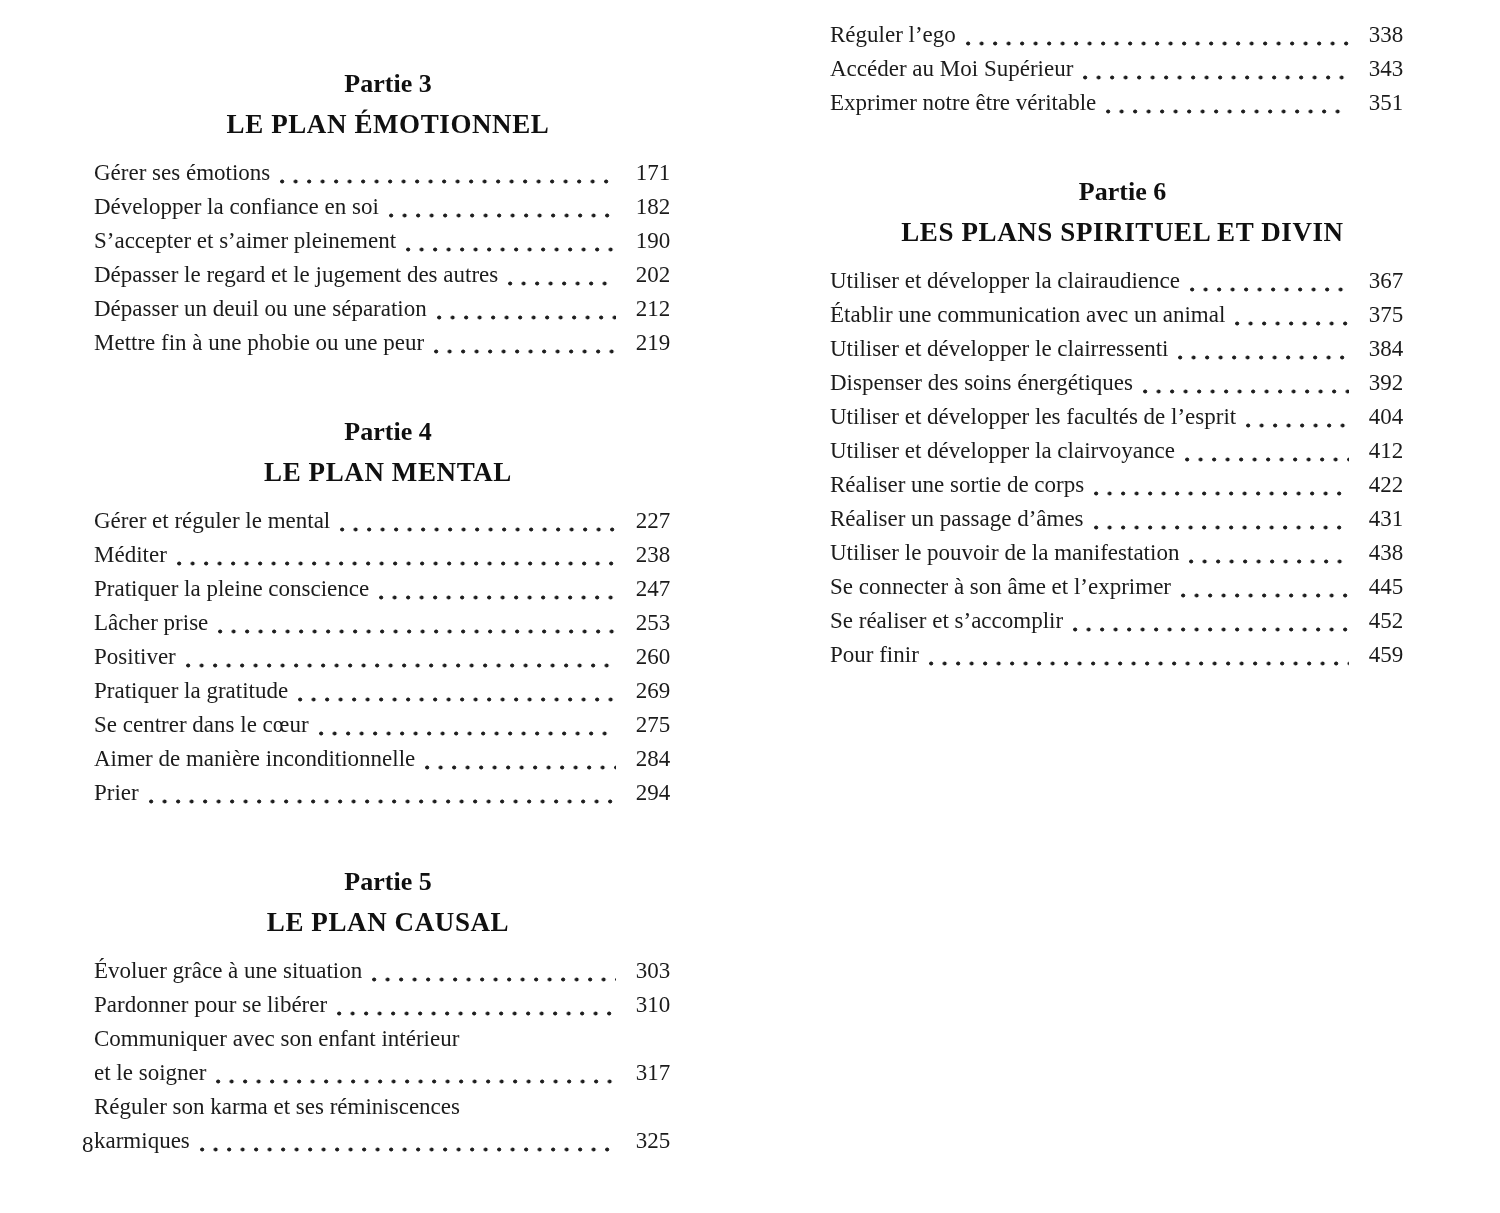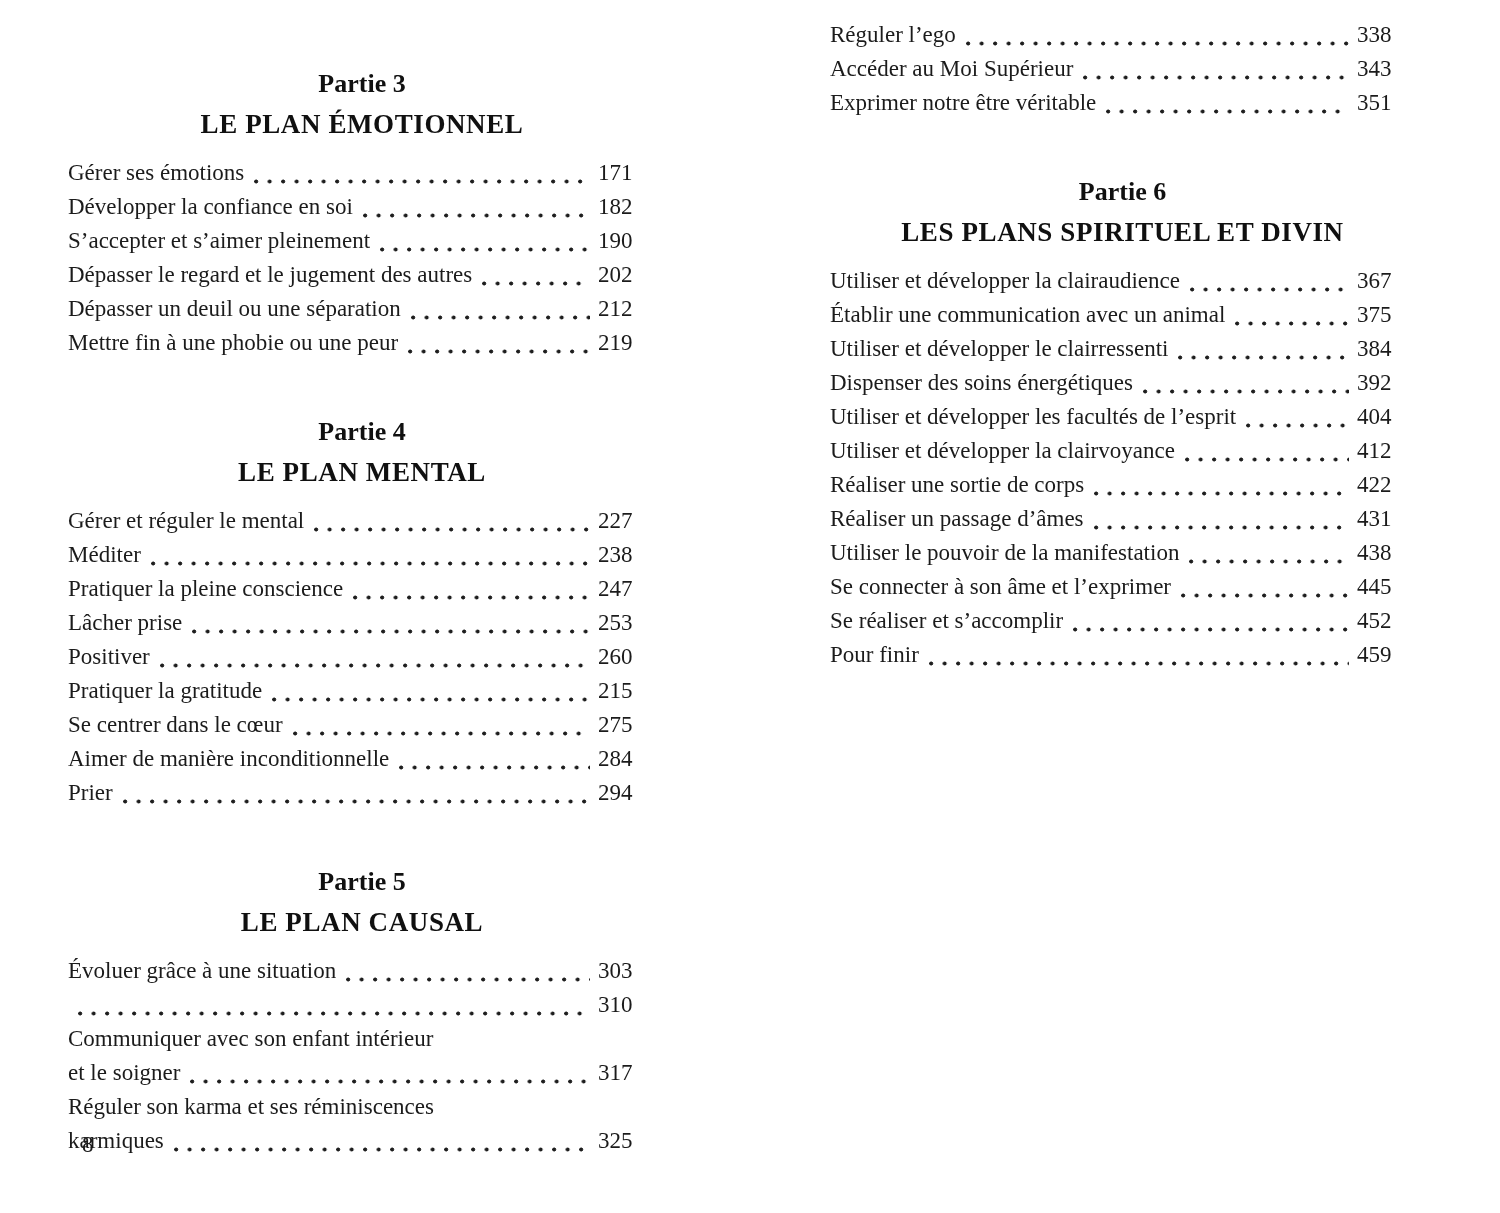--- a/index.html
+++ b/index.html
@@ -79,7 +79,7 @@
   .toc-page {
     flex: 0 0 auto;
     width: 58px;
-    text-align: left;
+    text-align: center;
   }
   .folio {
     position: absolute;

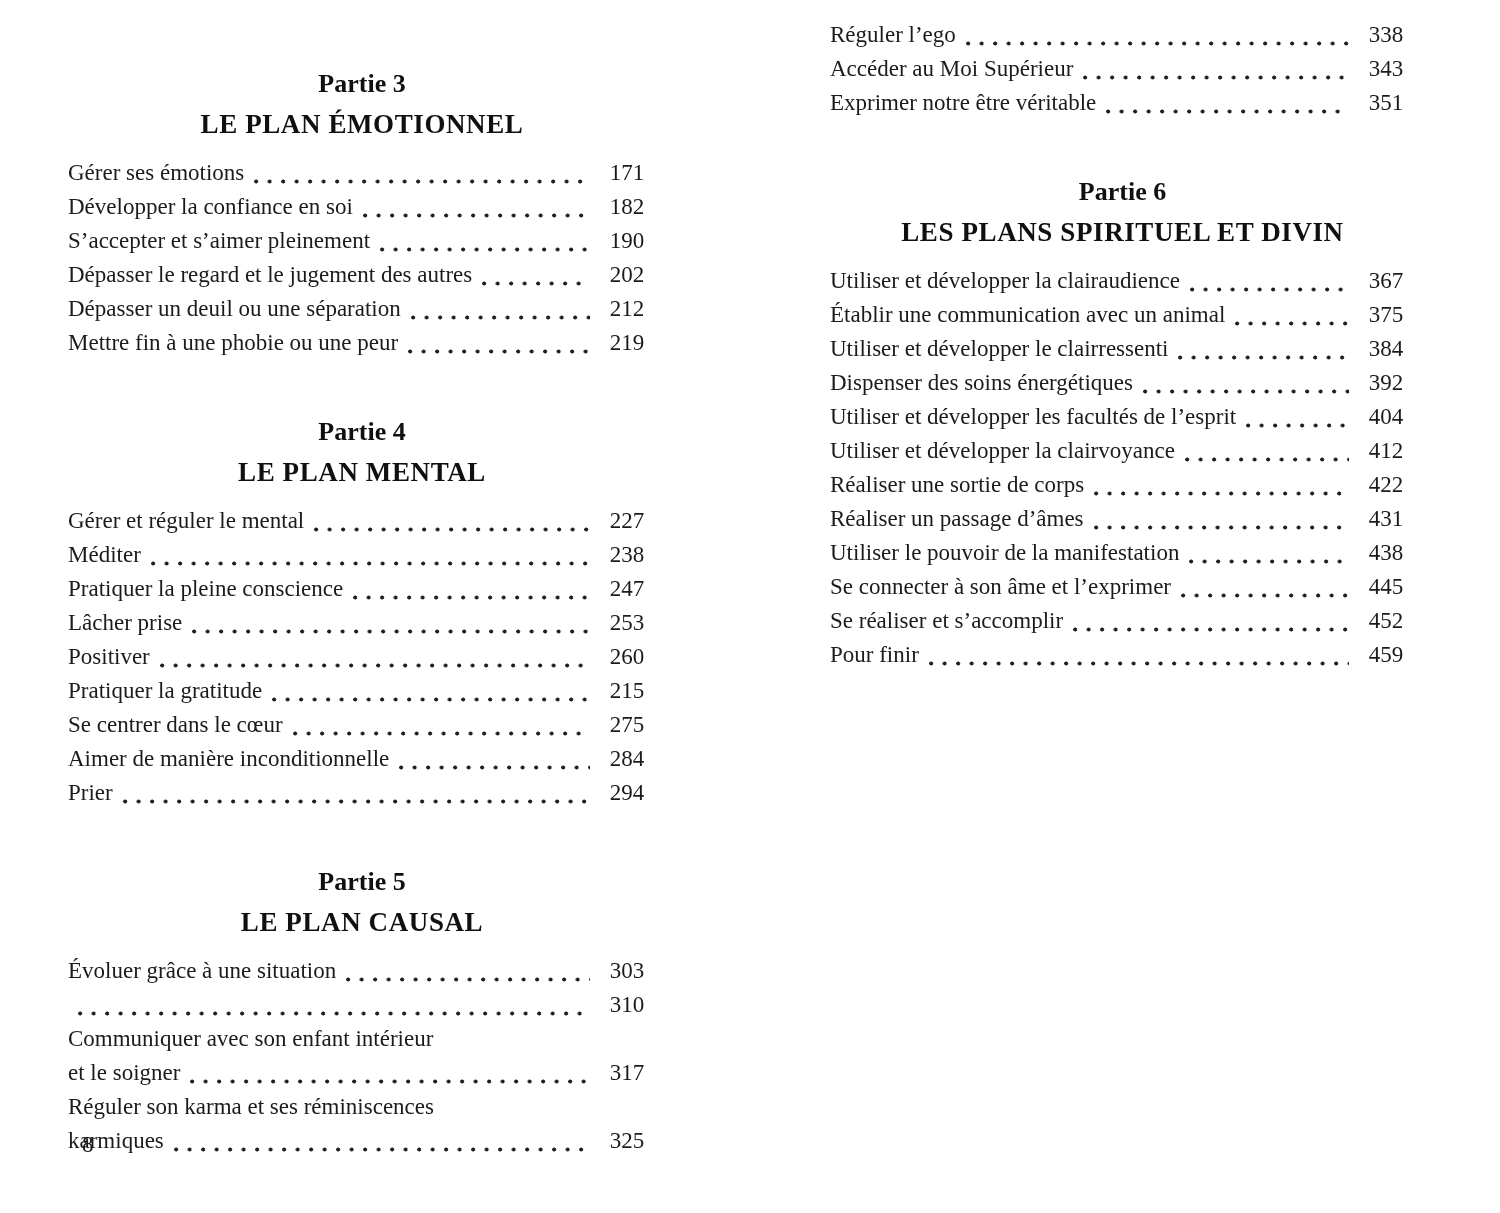--- a/index.html
+++ b/index.html
@@ -21,7 +21,7 @@
     top: 0;
   }
   #col-left {
-    left: 68px;
+    left: 94px;
     width: 588px;
     padding-top: 64px;
   }

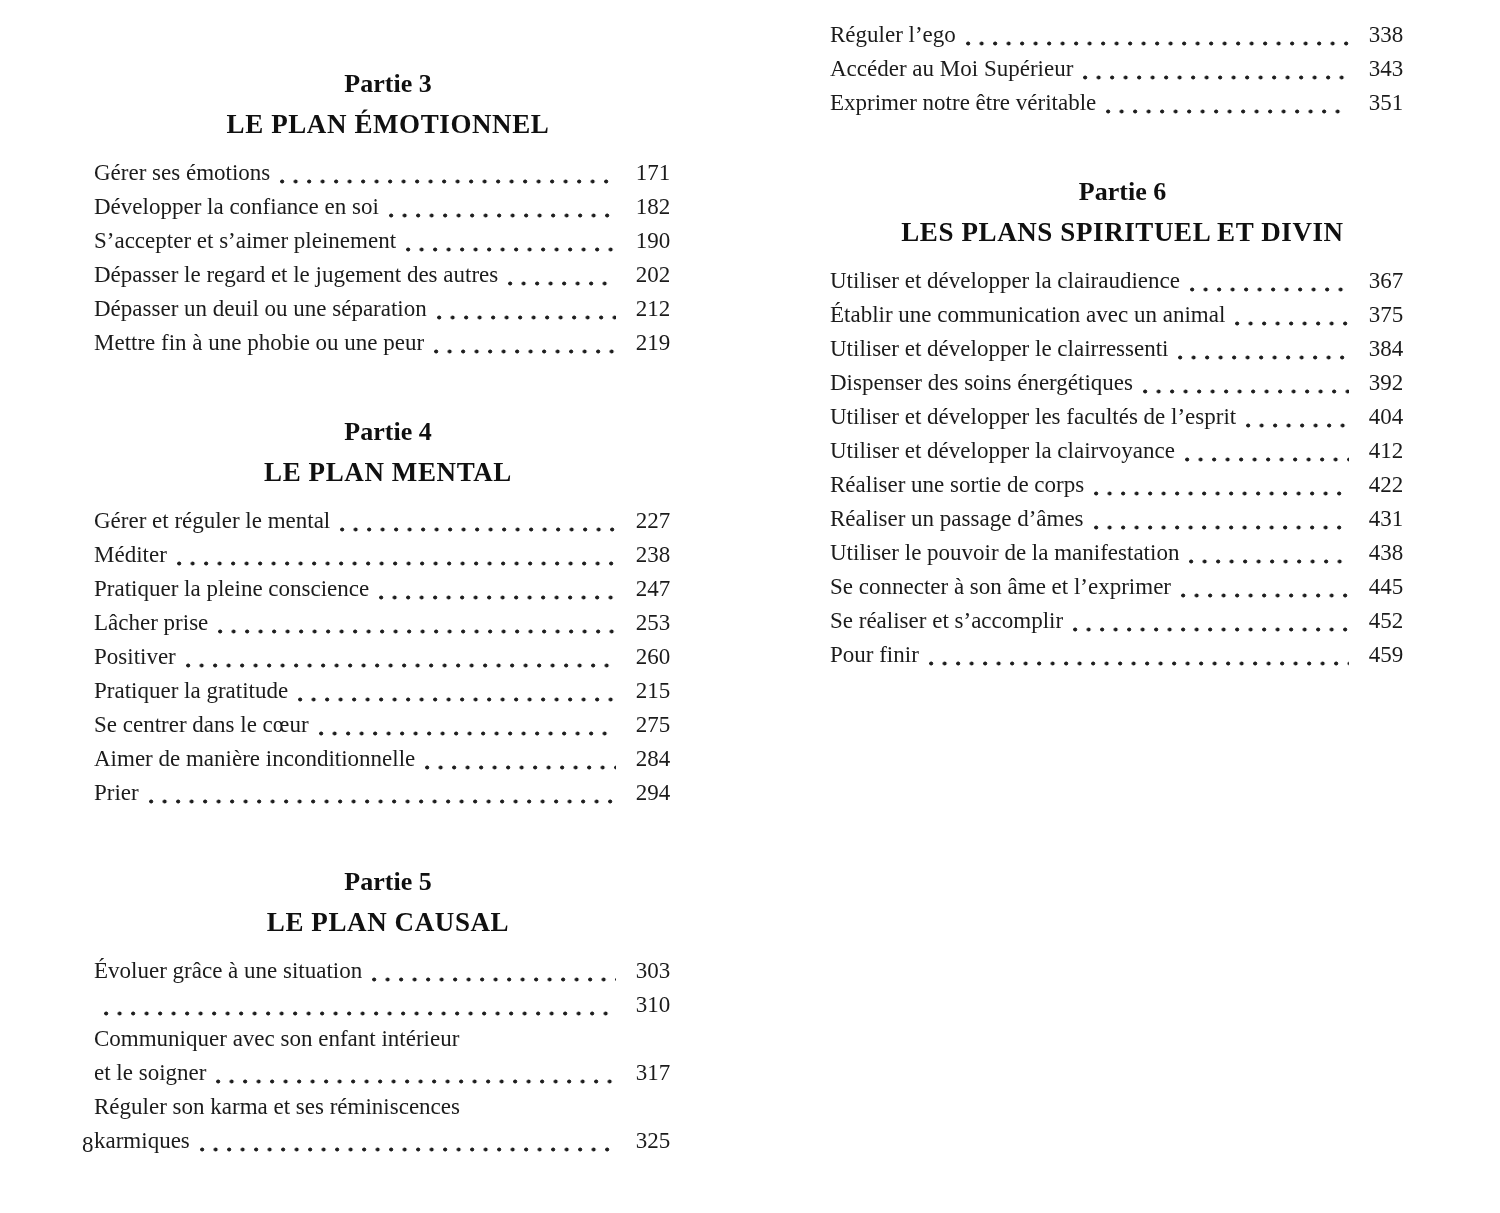--- a/index.html
+++ b/index.html
@@ -166,7 +166,7 @@
           <div class="toc-row">
             <span class="toc-label">Pratiquer la gratitude</span>
             <span class="dot-leader"></span>
-            <span class="toc-page">215</span>
+            <span class="toc-page">269</span>
           </div>
           <div class="toc-row">
             <span class="toc-label">Se centrer dans le cœur</span>

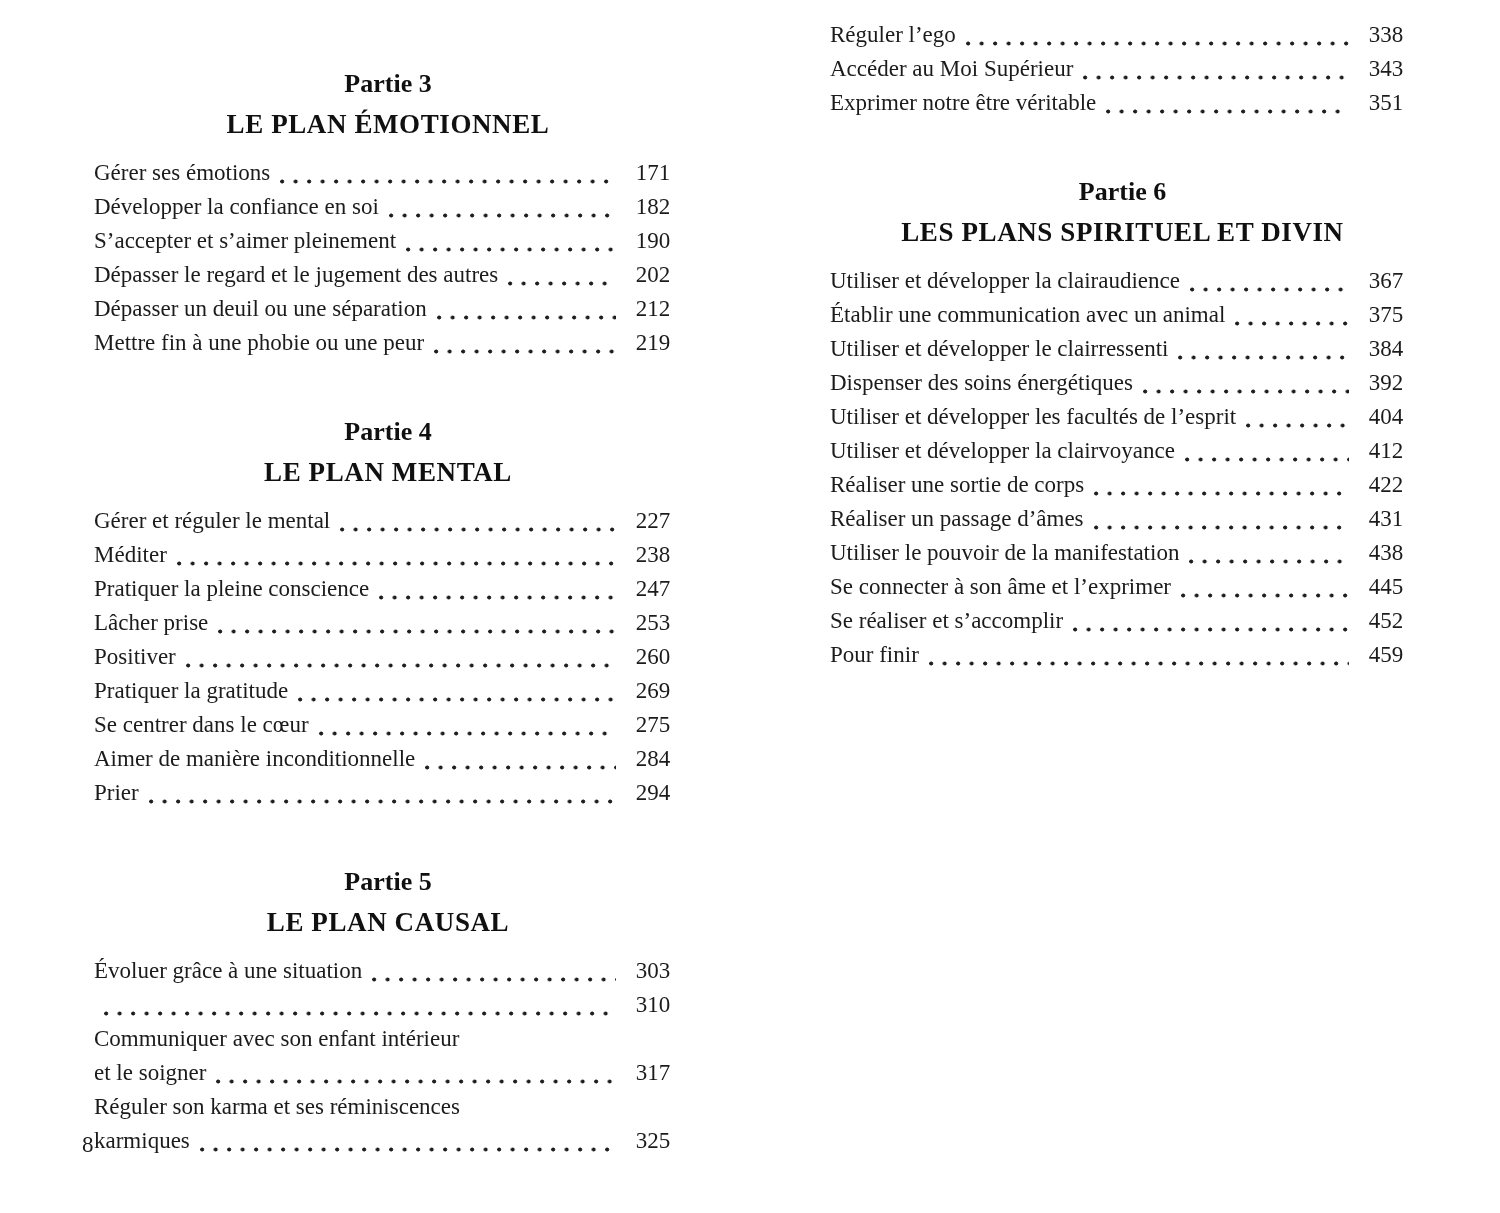--- a/index.html
+++ b/index.html
@@ -197,6 +197,7 @@
             <span class="toc-page">303</span>
           </div>
           <div class="toc-row">
+            <span class="toc-label">Pardonner pour se libérer</span>
             <span class="dot-leader"></span>
             <span class="toc-page">310</span>
           </div>

